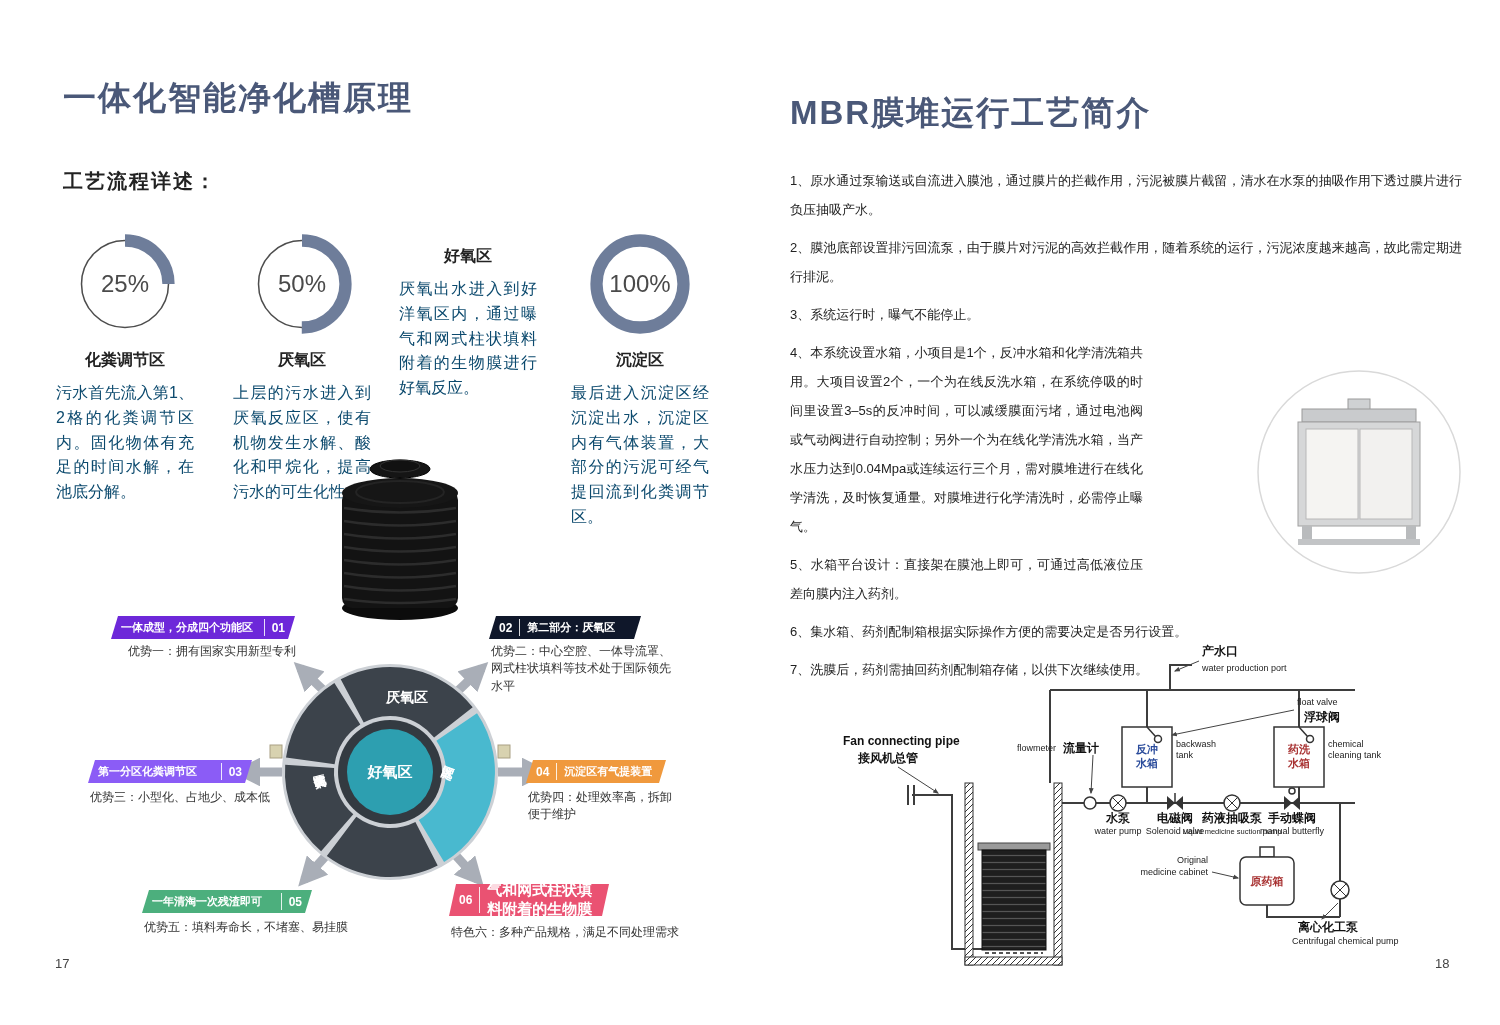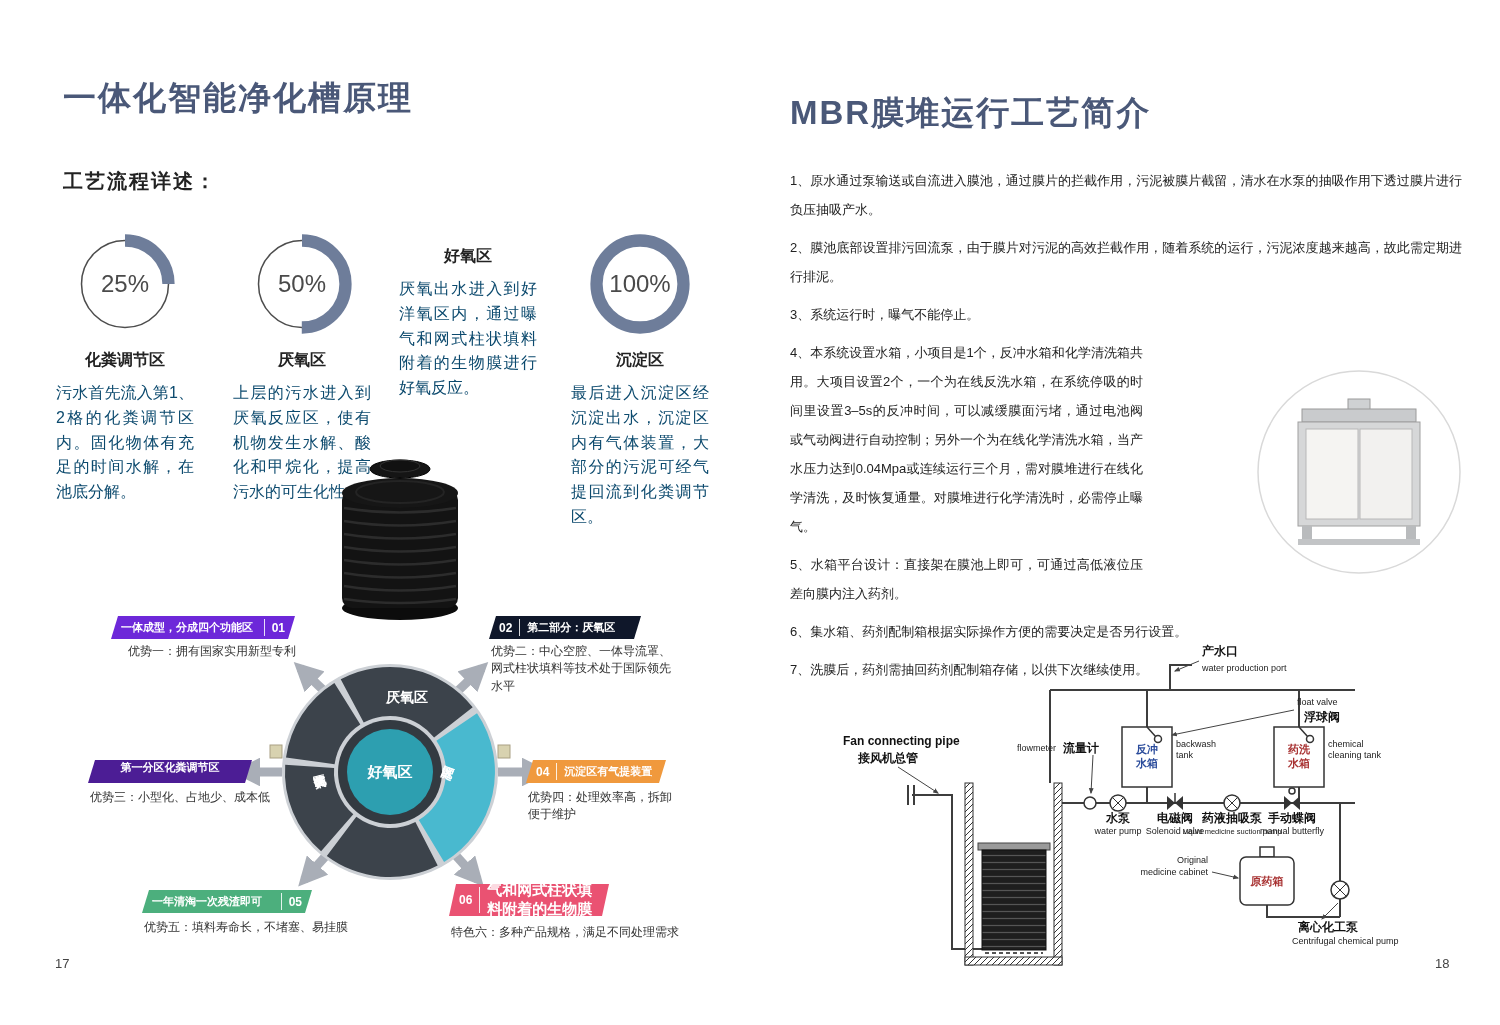--- a/index.html
+++ b/index.html
@@ -178,7 +178,7 @@
   </div>
   <p class="banner-desc d02">优势二：中心空腔、一体导流罩、网式柱状填料等技术处于国际领先水平</p>
 
-  <div class="banner b03" style="background: #4c1d95; flex-direction: column;">
+  <div class="banner b03" style="background: #8b5cf6;">
     <span class="txt">第一分区化粪调节区</span>
     <span class="sep"></span>
     <span class="num">03</span>

